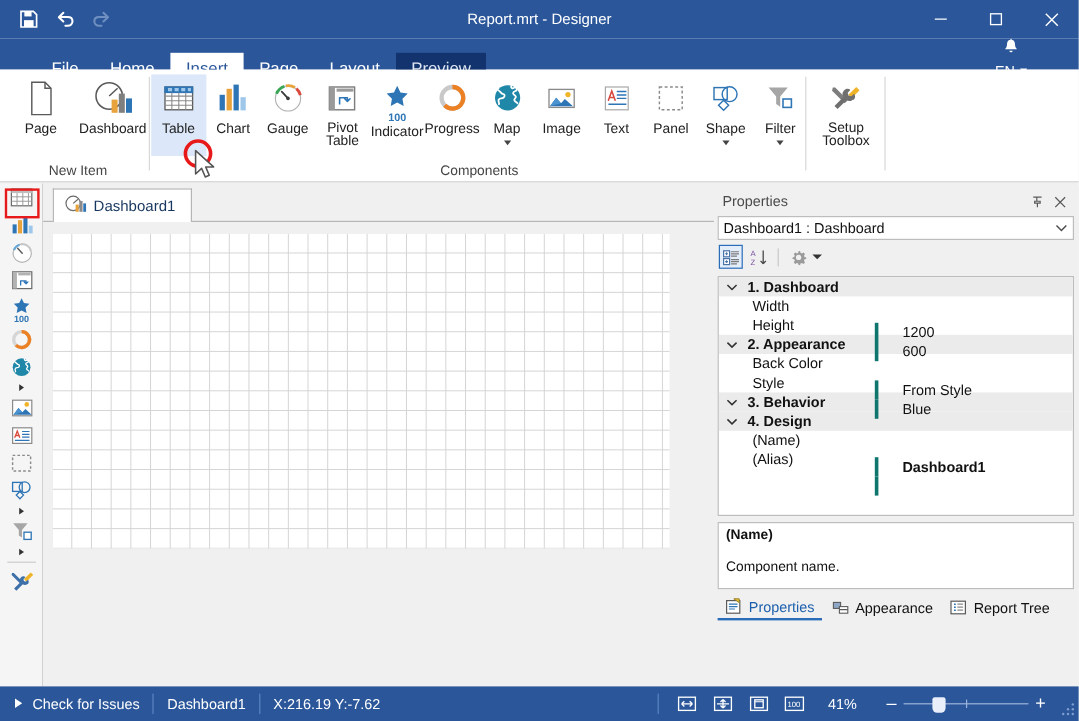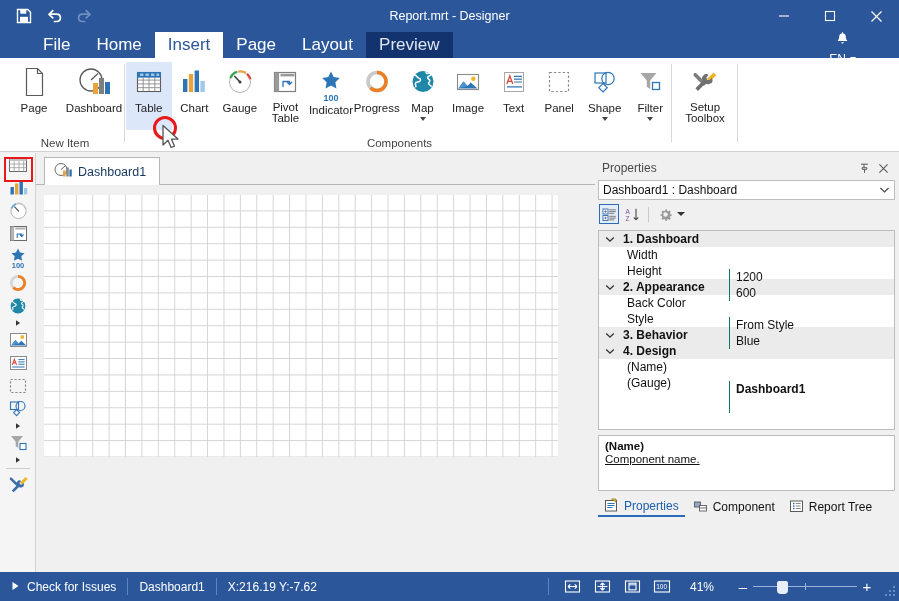--- a/index.html
+++ b/index.html
@@ -36,7 +36,7 @@
   .tabs { position:absolute; left:30px; top:0; display:flex; height:26px; }
   .tab {
     height:26px; line-height:26px; padding:0 13px; color:#ffffff;
-    font-size:17px; cursor:pointer; white-space:nowrap;
+    font-size:14px; cursor:pointer; white-space:nowrap;margin-top:12px;
   }
   .tab.active { background:#ffffff; color:#2b579a; }
   .tab.preview { background:#12336e; color:#dfe6f3; }

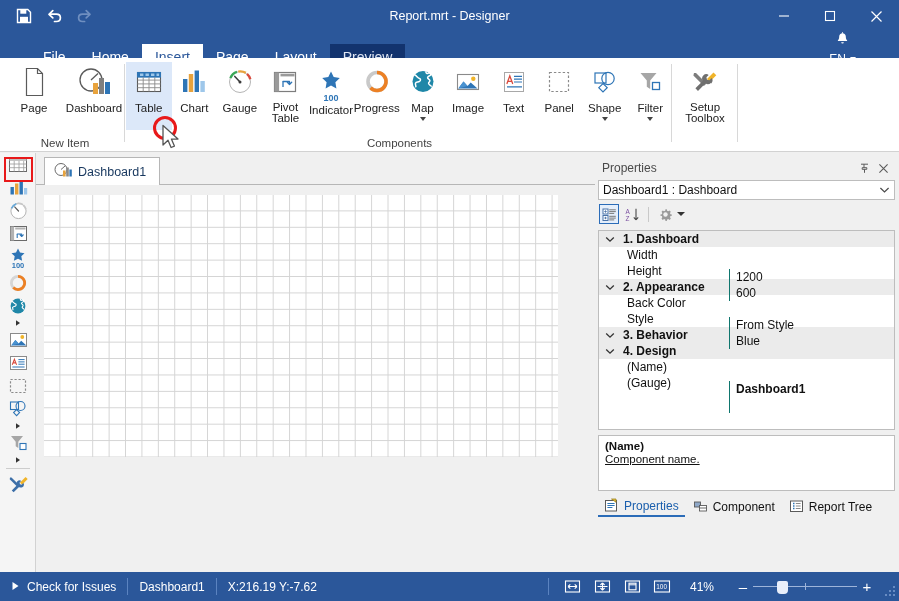--- a/index.html
+++ b/index.html
@@ -147,7 +147,7 @@
   .gexp { width:22px; display:flex; align-items:center; justify-content:center; }
   .gname { width:108px; padding-left:6px; color:#111; overflow:hidden; white-space:nowrap; }
   .grow.cat .gname { width:auto; padding-left:2px; }
-  .gval { flex:1; padding-left:6px; color:#111; border-left:1px solid #0f766e; height:16px; line-height:16px; overflow:hidden; white-space:nowrap;margin-top:44px; }
+  .gval { flex:1; padding-left:20px; color:#111; border-left:3px solid #0f766e; height:16px; line-height:16px; overflow:hidden; white-space:nowrap;margin-top:44px; }
   .gval.bold { font-weight:bold; }
 
   .desc {

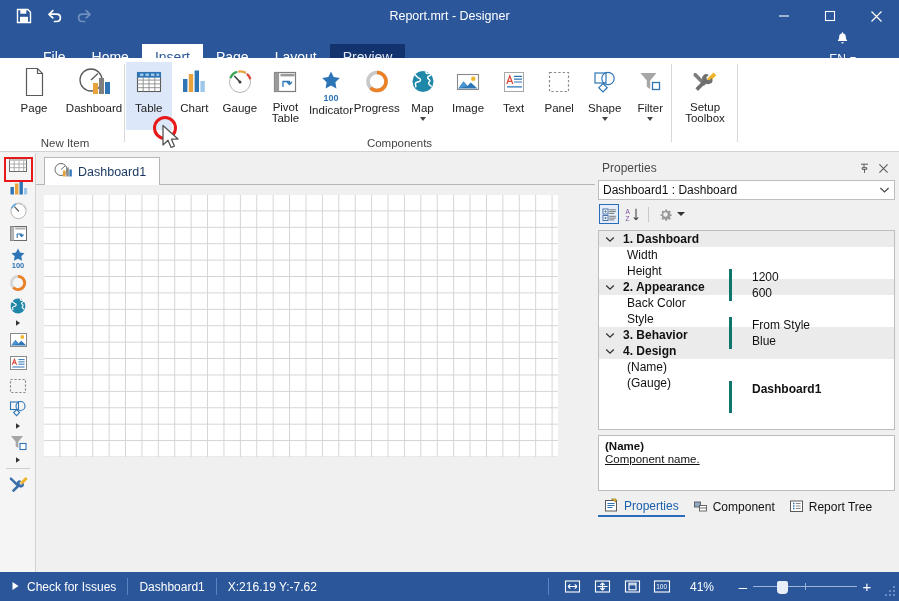--- a/index.html
+++ b/index.html
@@ -702,7 +702,7 @@
         </div>
         <div class="grow">
           <span class="gexp"></span>
-          <span class="gname">(Gauge)</span>
+          <span class="gname">(Alias)</span>
           <span class="gval"></span>
         </div>
       </div>

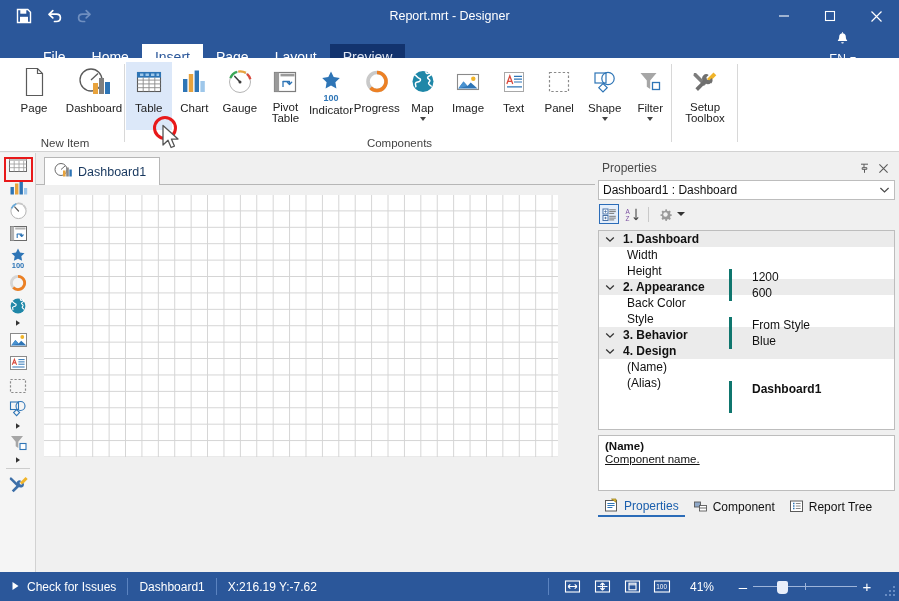--- a/index.html
+++ b/index.html
@@ -156,7 +156,7 @@
     font-size:11.5px; color:#111;
   }
   .desc .dt { font-weight:bold; }
-  .desc .db { margin-top:1px;text-decoration:underline; }
+  .desc .db { margin-top:15px; }
 
   .ptabs {
     position:absolute; left:0; right:0; top:339px; height:20px;

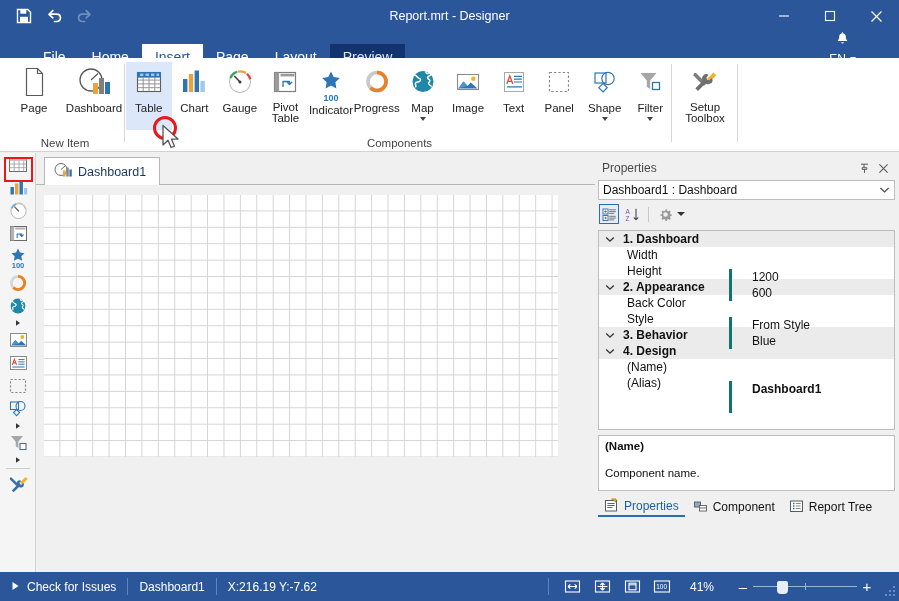--- a/index.html
+++ b/index.html
@@ -731,7 +731,7 @@
                 <path d="M6.5 9h7" stroke="#5a5a5a" stroke-width="0.9"></path>
               </svg>
           </span>
-          <span>Component</span>
+          <span>Appearance</span>
         </div>
         <div class="ptab">
           <span>

